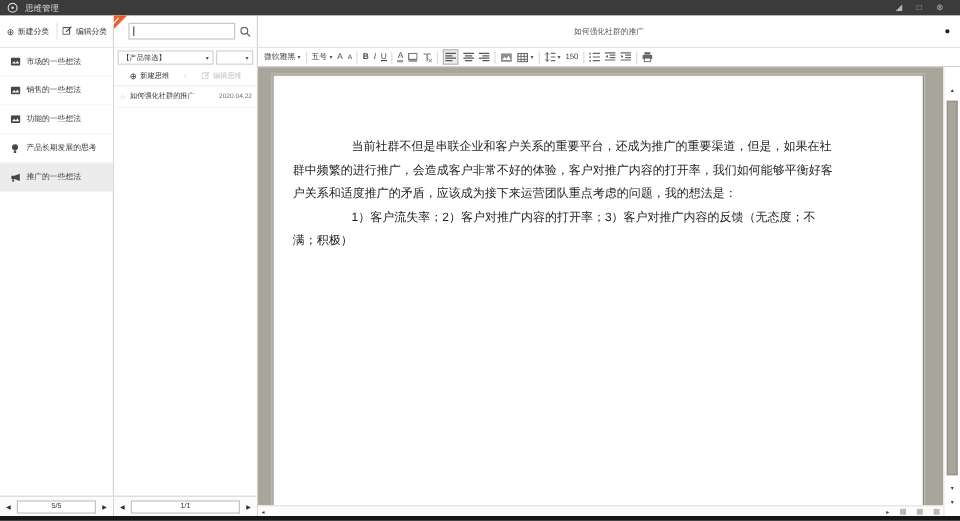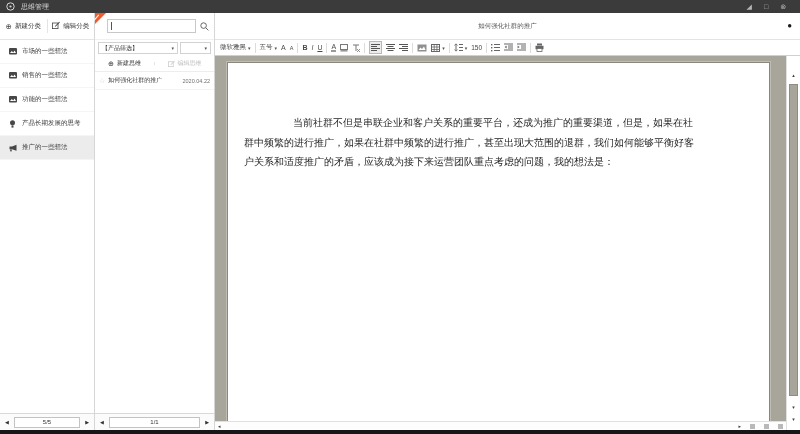--- a/index.html
+++ b/index.html
@@ -359,7 +359,7 @@
   <div class="canvas">
     <div class="page">
       <div class="page-body">
-        <p>当前社群不但是串联企业和客户关系的重要平台，还成为推广的重要渠道，但是，如果在社群中频繁的进行推广，如果在社群中频繁的进行推广，甚至出现大范围的退群，我们如何能够平衡好客户关系和适度推广的矛盾，应该成为接下来运营团队重点考虑的问题，我的想法是：</p>
+        <p>当前社群不但是串联企业和客户关系的重要平台，还成为推广的重要渠道，但是，如果在社群中频繁的进行推广，会造成客户非常不好的体验，客户对推广内容的打开率，我们如何能够平衡好客户关系和适度推广的矛盾，应该成为接下来运营团队重点考虑的问题，我的想法是：</p>
       </div>
     </div>
   </div>

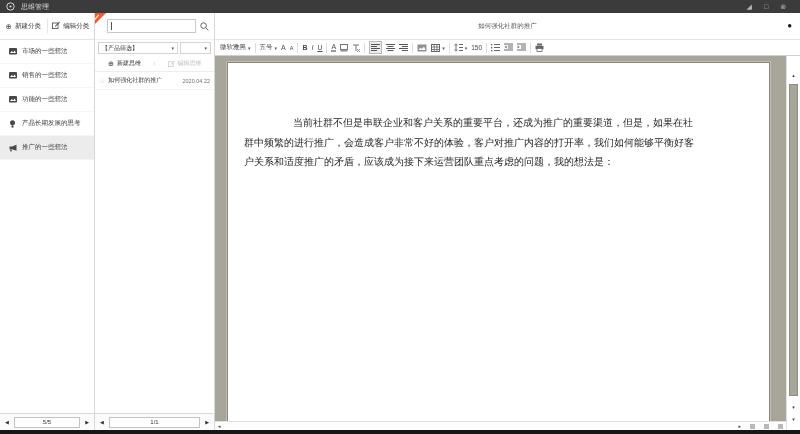--- a/index.html
+++ b/index.html
@@ -360,6 +360,7 @@
     <div class="page">
       <div class="page-body">
         <p>当前社群不但是串联企业和客户关系的重要平台，还成为推广的重要渠道，但是，如果在社群中频繁的进行推广，会造成客户非常不好的体验，客户对推广内容的打开率，我们如何能够平衡好客户关系和适度推广的矛盾，应该成为接下来运营团队重点考虑的问题，我的想法是：</p>
+        <p>1）客户流失率；2）客户对推广内容的打开率；3）客户对推广内容的反馈（无态度；不满；积极）</p>
       </div>
     </div>
   </div>

